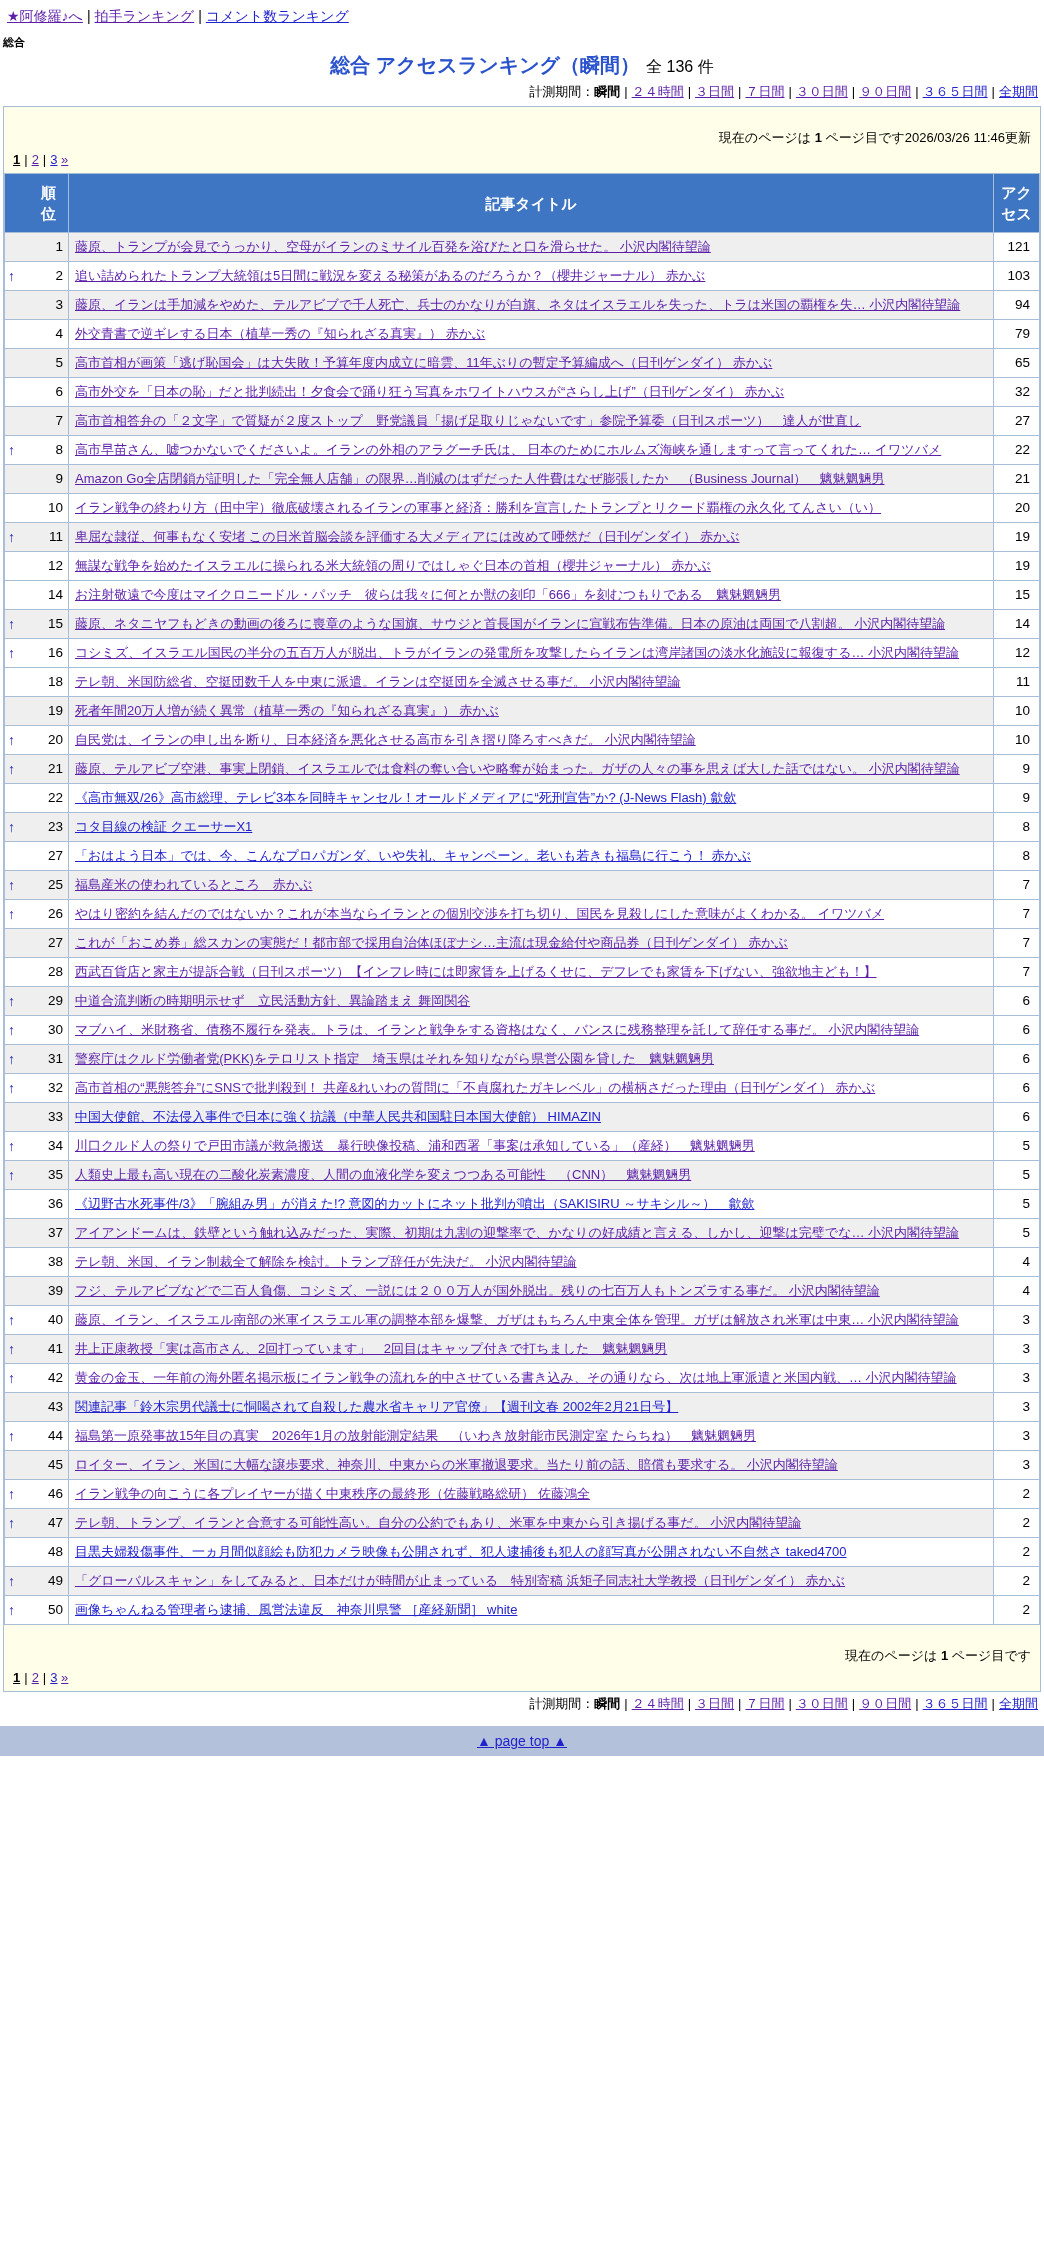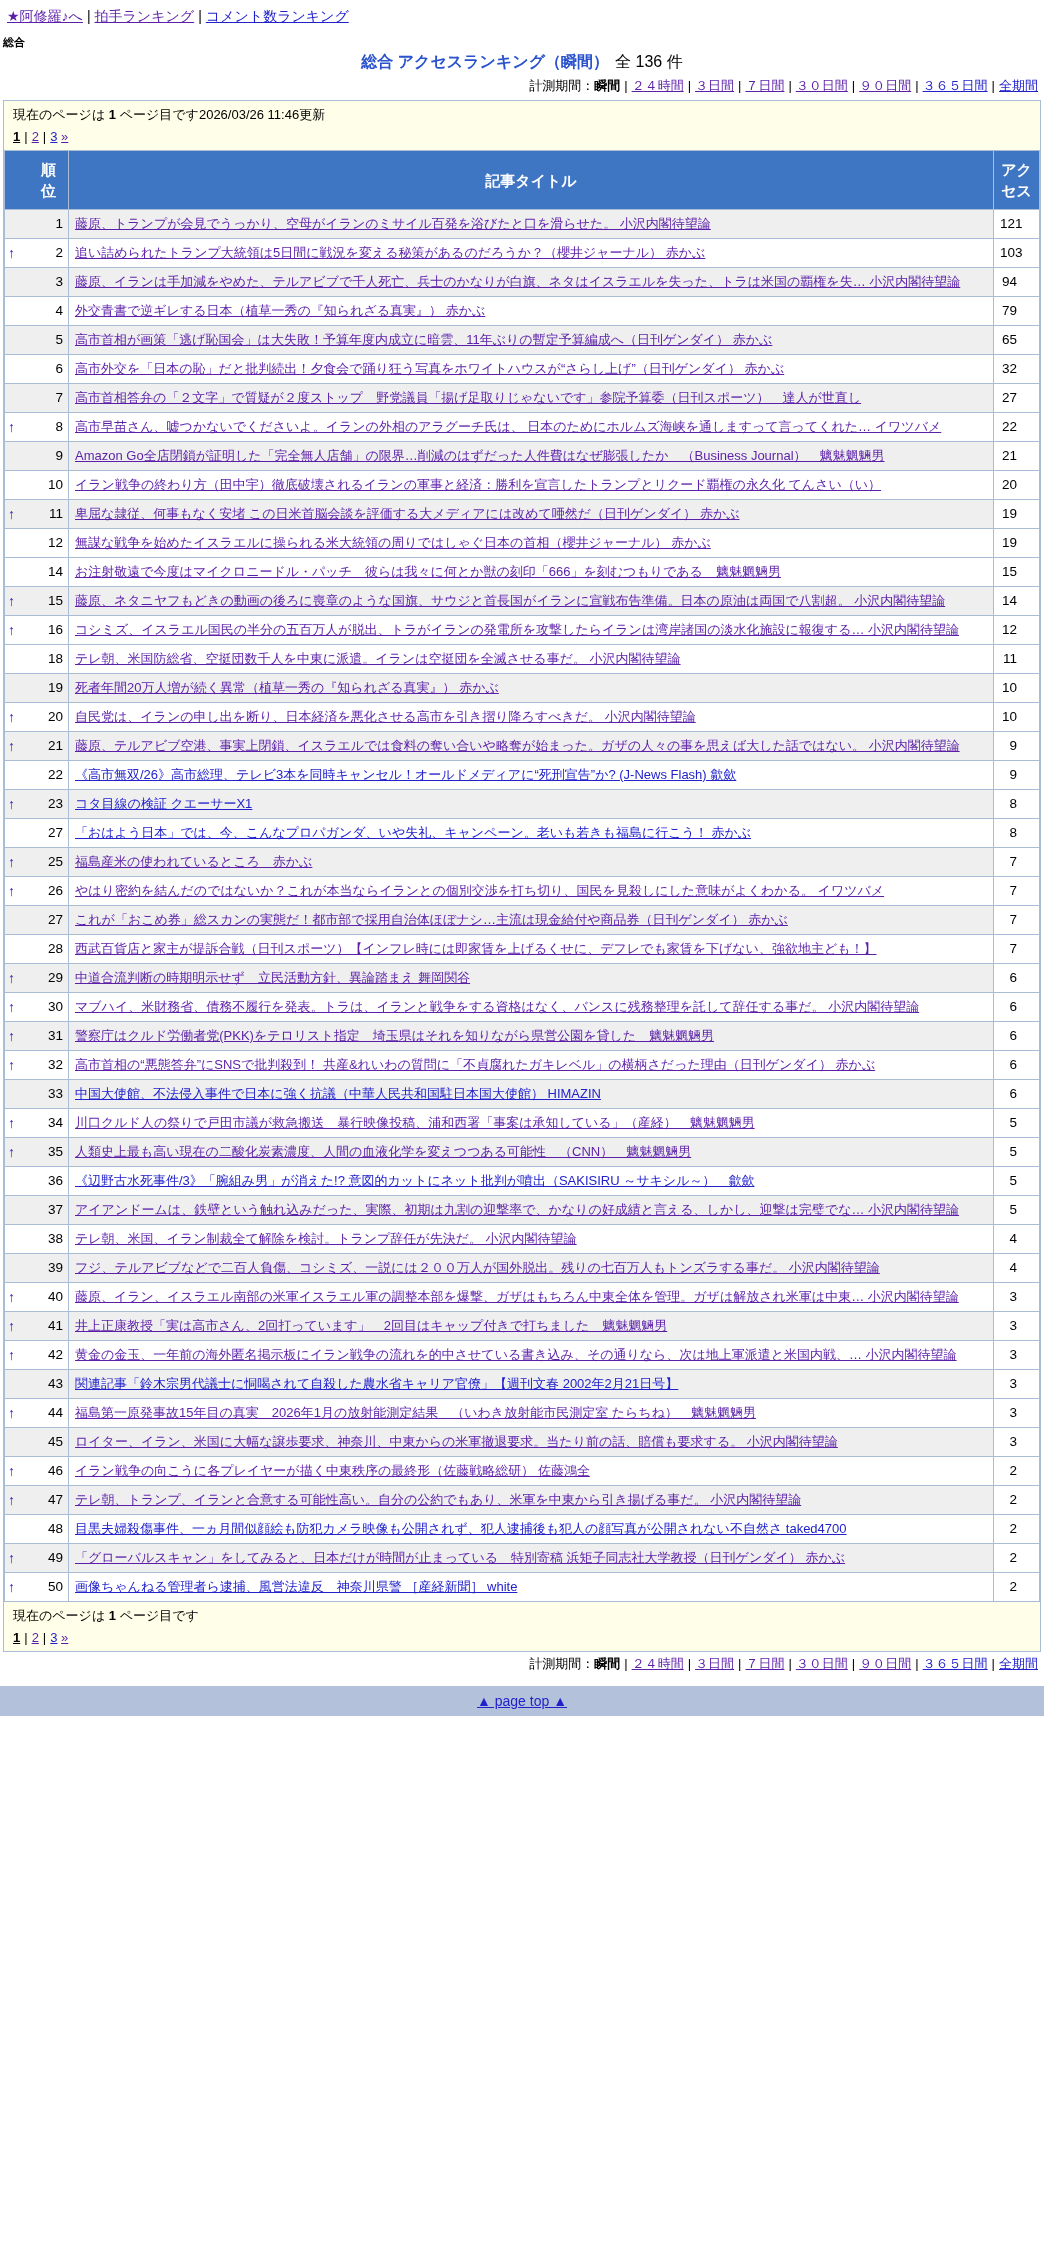--- a/index.html
+++ b/index.html
@@ -18,7 +18,7 @@
   .topnav{padding:8px 6px 3px 7px;font-size:14px;}
   .category{font-size:11px;font-weight:bold;padding:6px 0 0 3px;}
   .title-line{text-align:center;padding:2px 0 1px 0;}
-  .page-title{color:var(--title_color);font-weight:bold;font-size:16px;}
+  .page-title{color:var(--title_color);font-weight:bold;font-size:20px;}
   .total-count{font-size:16px;color:#000;margin-left:6px;}
   .period-line{text-align:right;padding:3px 6px 5px 0;font-size:13px;}
   .period-line b{color:#000;margin-top:40px;}

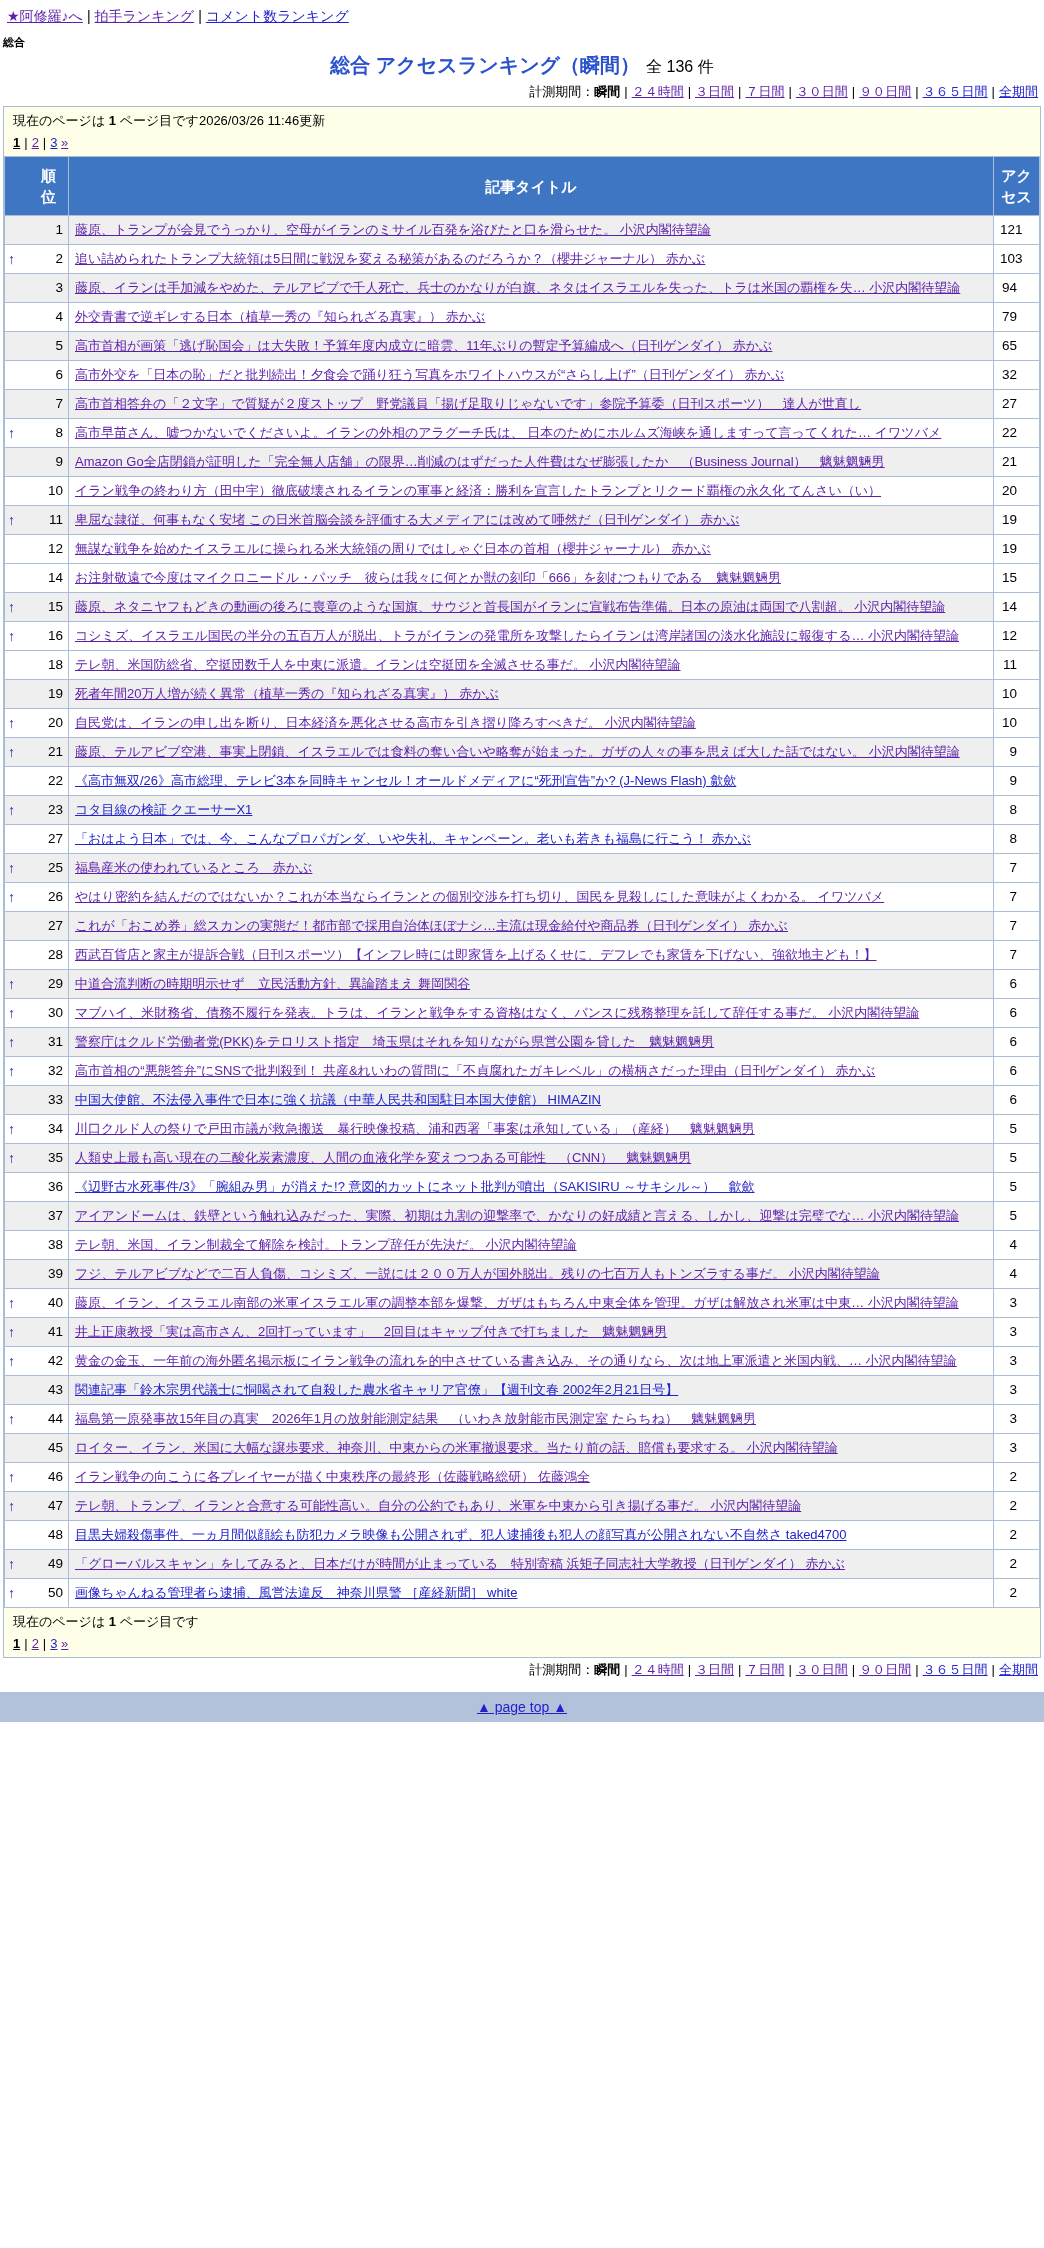--- a/index.html
+++ b/index.html
@@ -24,7 +24,7 @@
   .period-line b{color:#000;margin-top:40px;}
   .container{margin:0 3px;border:1px solid var(--border);}
   .infobar{background:var(--info_bg);padding:5px 9px 6px 9px;}
-  .info-row{display:flex;justify-content:flex-start;align-items:flex-start;}
+  .info-row{display:flex;justify-content:flex-end;align-items:flex-start;margin-top:17px;}
   .info-text{font-size:13px;}
   .update-time{font-size:13px;}
   .pagination{margin-top:5px;font-size:13px;}

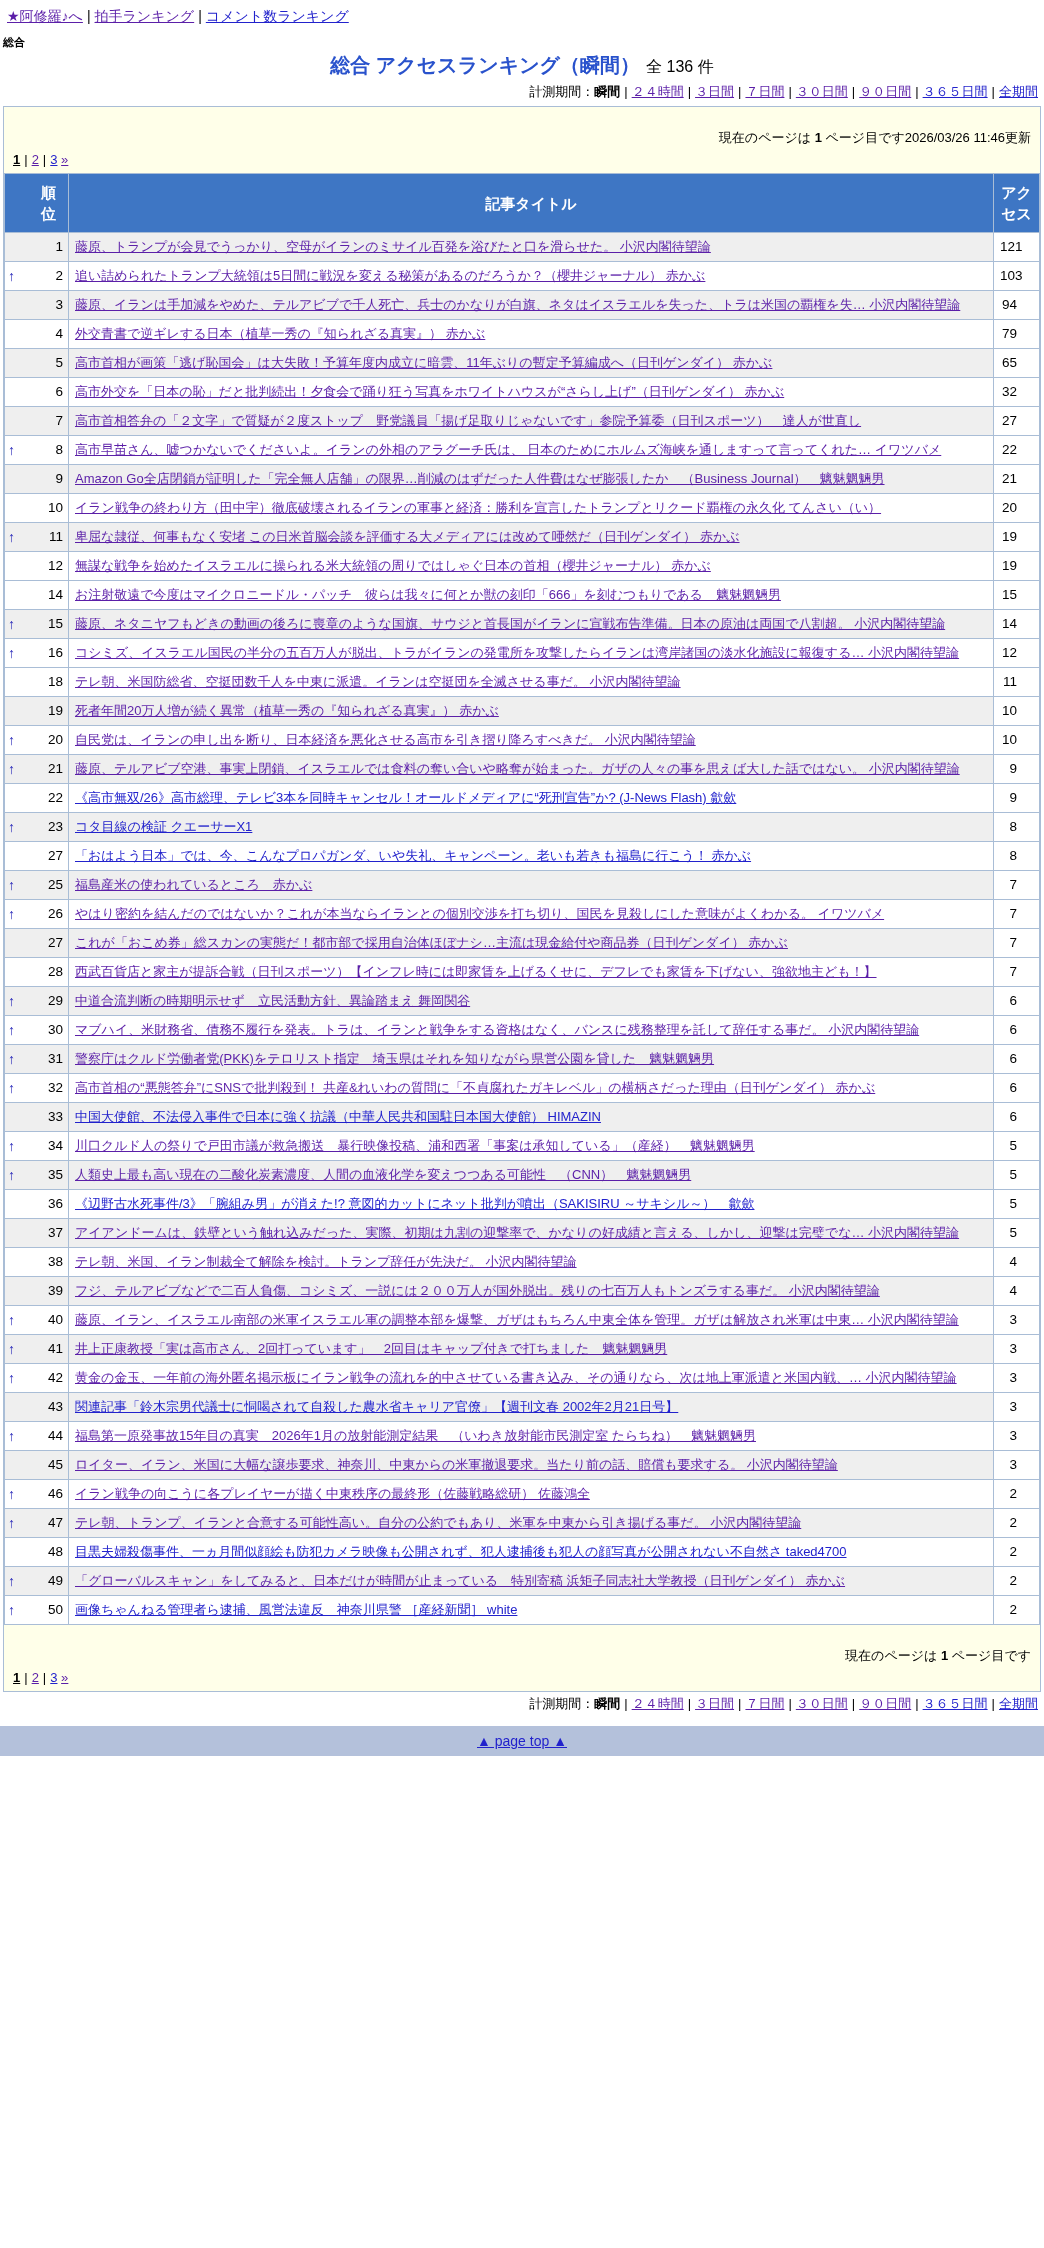--- a/index.html
+++ b/index.html
@@ -44,7 +44,7 @@
   tr{border:1px solid var(--border);}
   td.rank .arrow{color:var(--arrow);font-weight:bold;font-size:14px;width:14px;}
   td.rank .ranknum{font-size:13.5px;}
-  td.access{text-align:right;padding-right:22px;font-size:13.5px;}
+  td.access{text-align:right;padding-right:9px;font-size:13.5px;}
   .pagetop-bar{background:var(--pagetop_bg);text-align:center;
                padding:7px 12px;margin-top:8px;font-size:14px;}
   .bottom-space{height:40px;}

